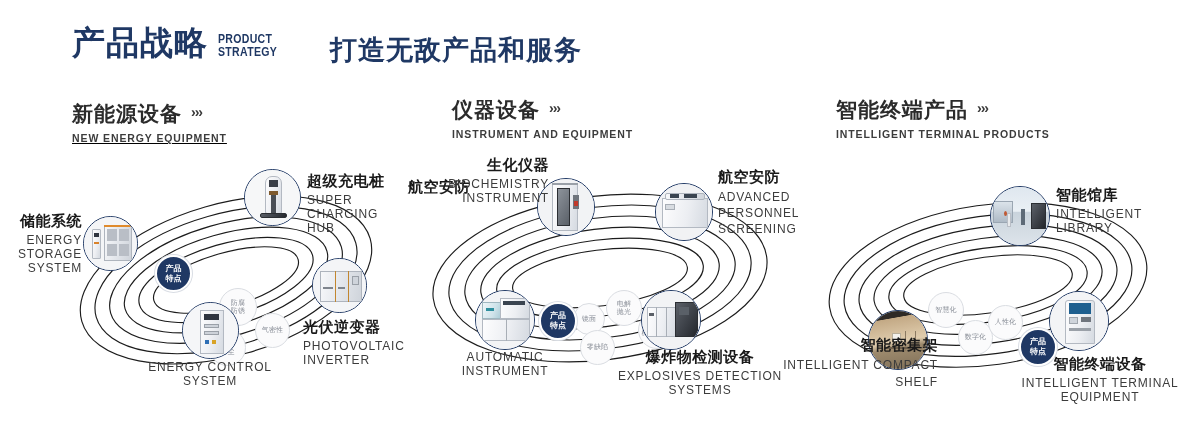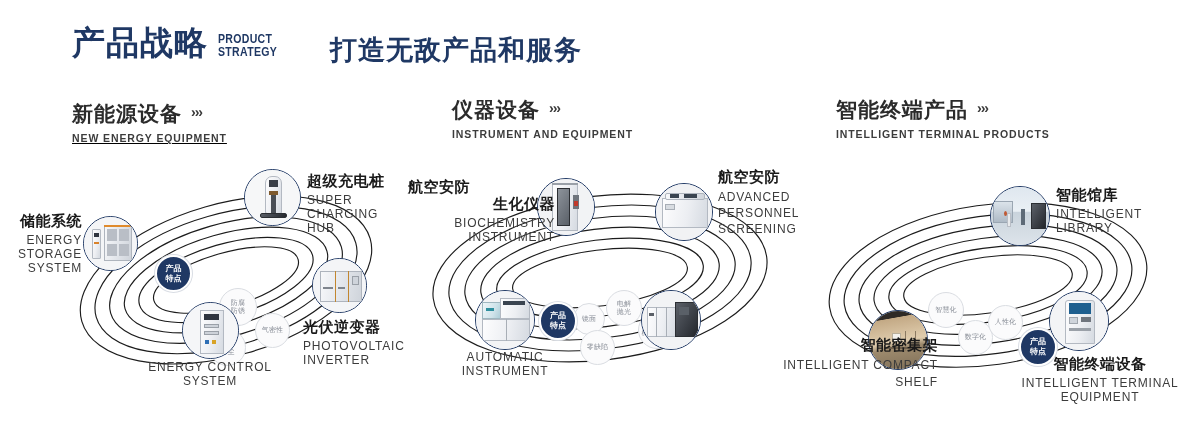--- a/index.html
+++ b/index.html
@@ -266,7 +266,7 @@
         <div class="pnlline" style="left:14px; top:4px; width:26px; height:1.6px; background:#9aa0a8;"></div>
       </div>
     </div>
-    <div class="lbl ralign" style="left:30px; top:6px; width:125px;margin-top:39px;">
+    <div class="lbl ralign" style="left:24px; top:6px; width:125px;">
       <div class="cn">生化仪器</div>
       <div class="en">BIOCHEMISTRY INSTRUMENT</div>
     </div>

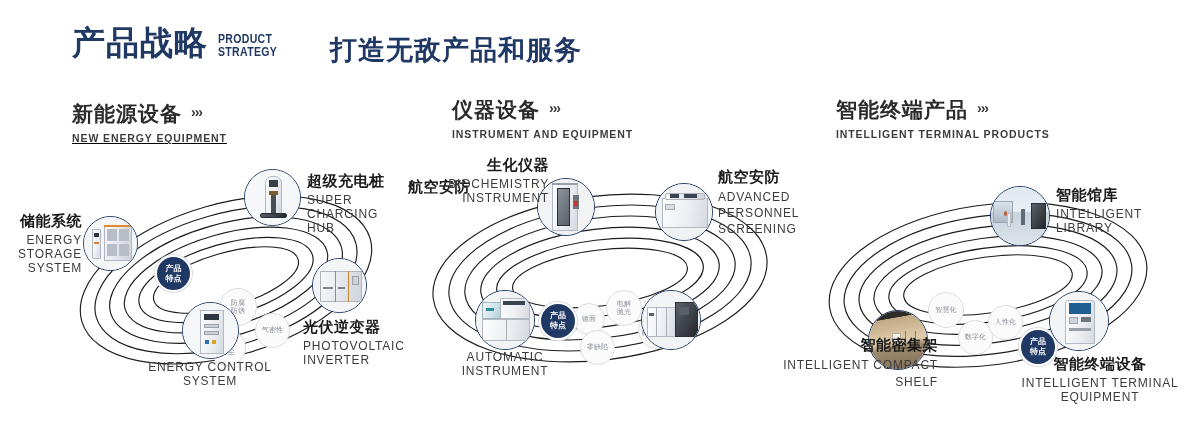--- a/index.html
+++ b/index.html
@@ -309,6 +309,10 @@
         <div class="scr" style="left:7px; top:22px; width:5px; height:3px; background:#5b6068;"></div>
       </div>
     </div>
+    <div class="lbl calign" style="left:205px; top:198px; width:190px;">
+      <div class="cn">爆炸物检测设备</div>
+      <div class="en">EXPLOSIVES DETECTION SYSTEMS</div>
+    </div>
   </div>
 
   <div class="panel" style="left:800px;">

